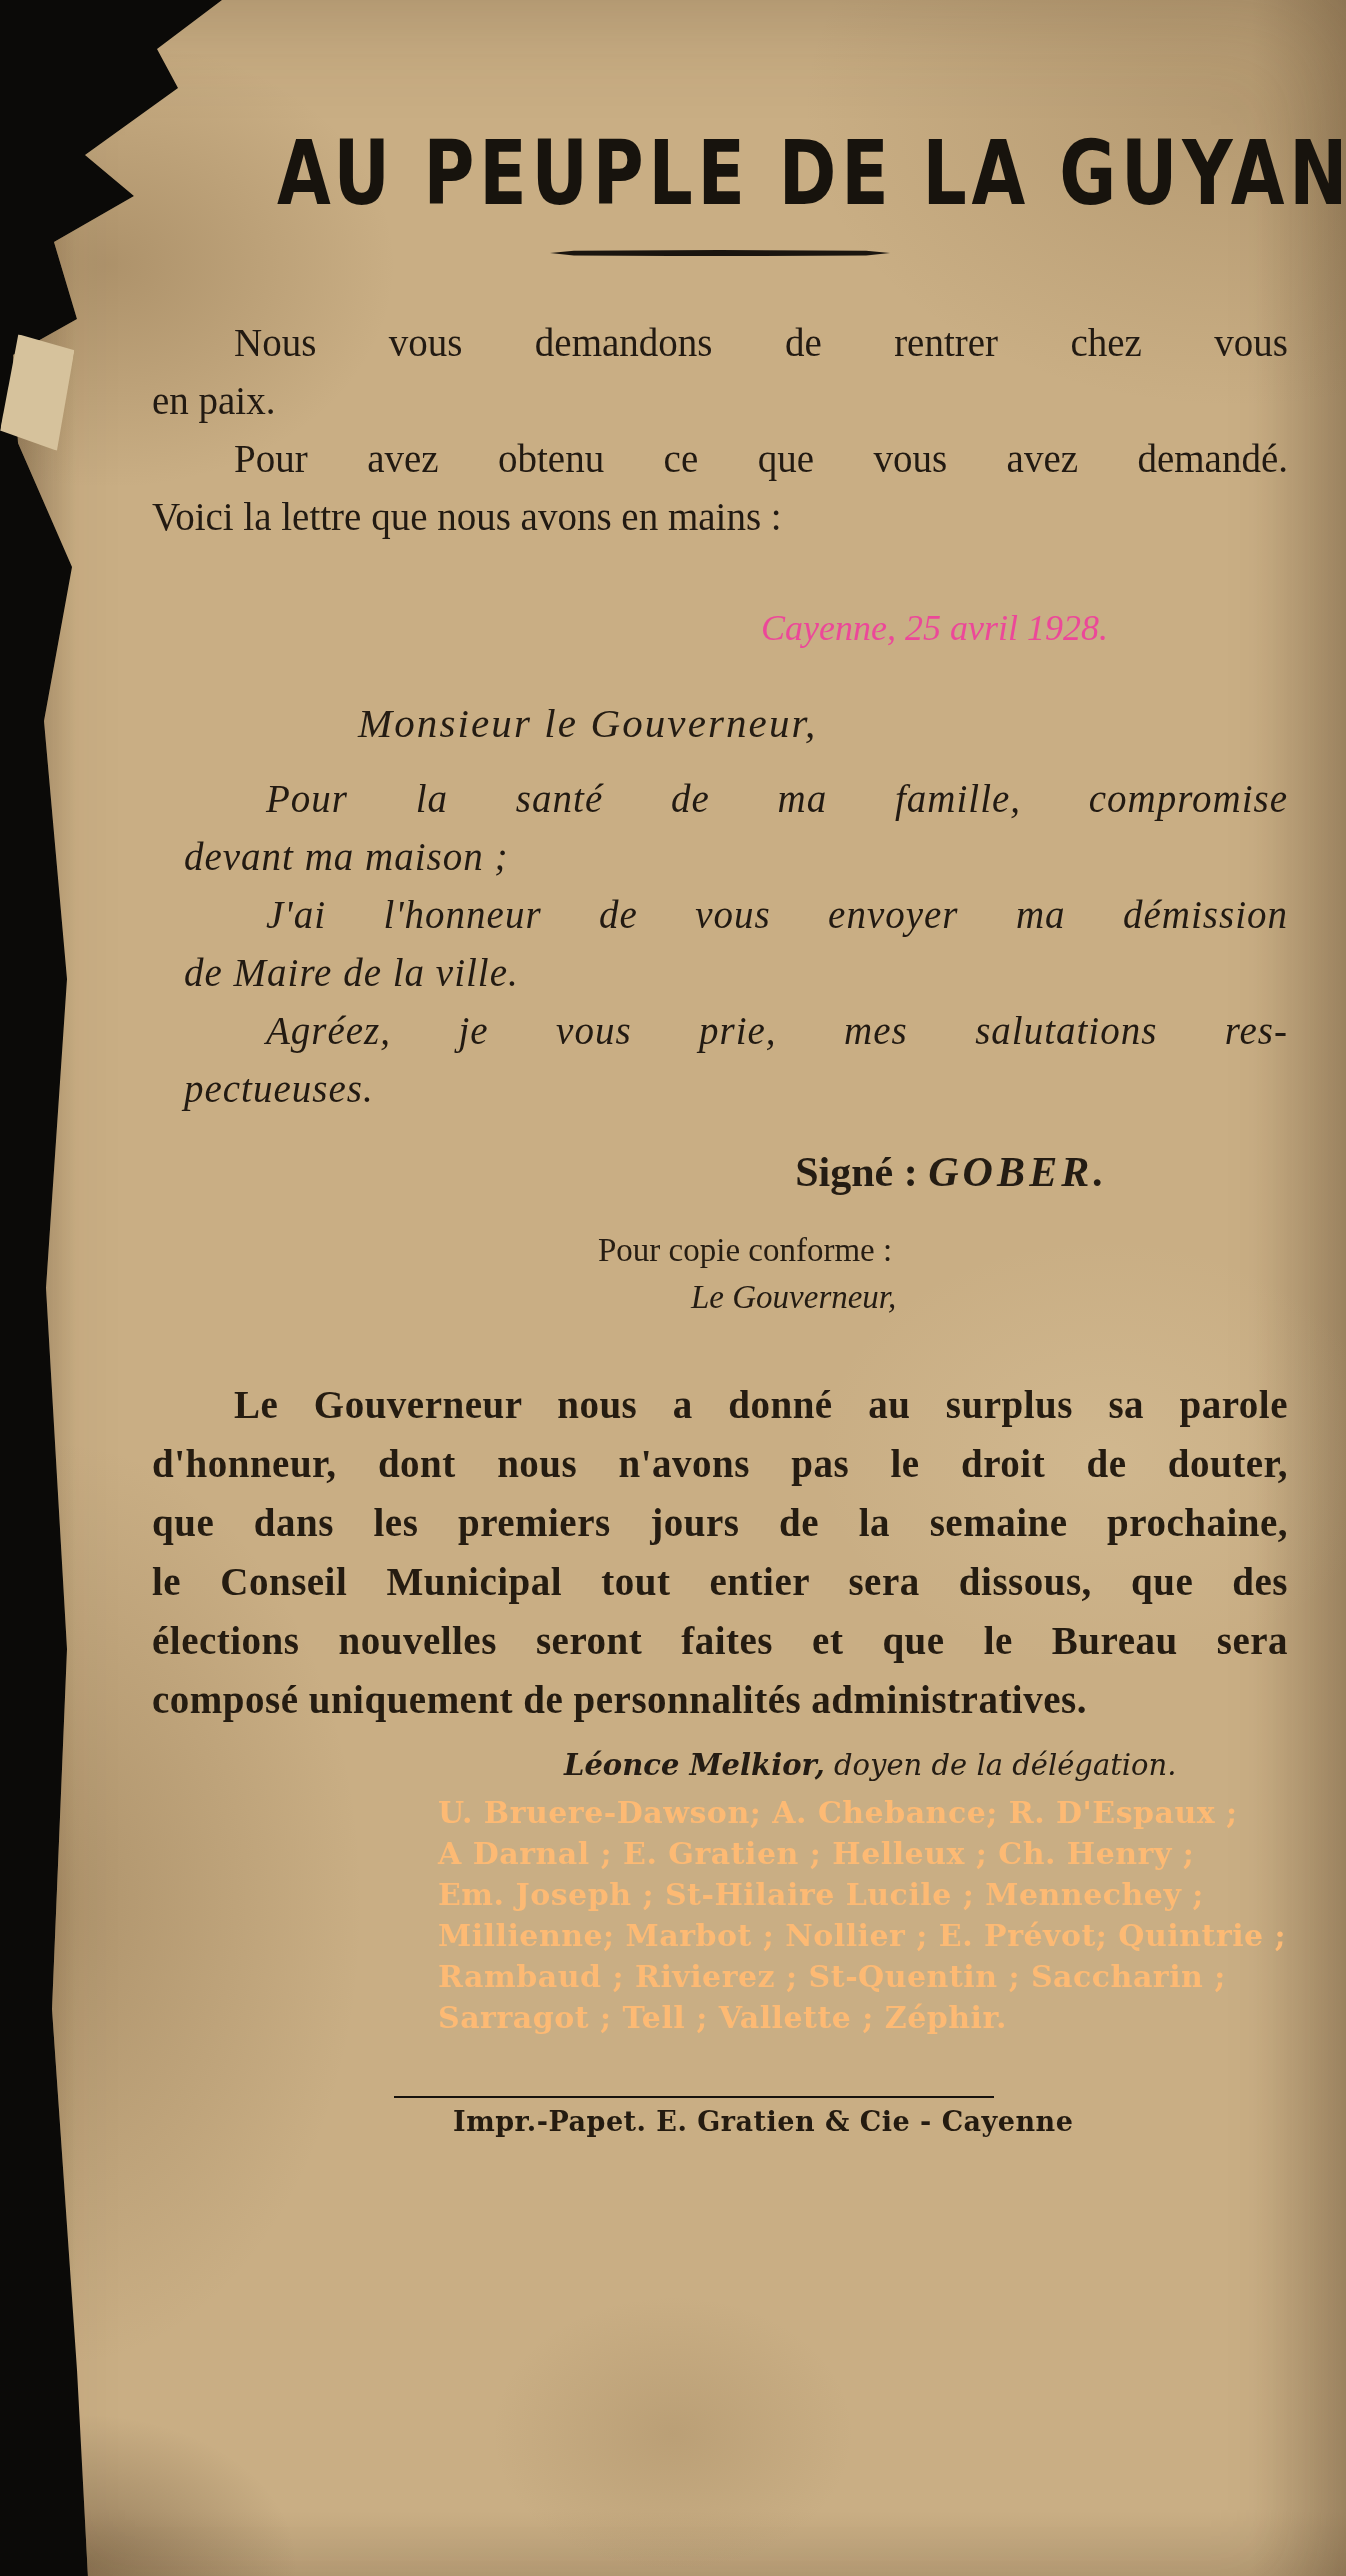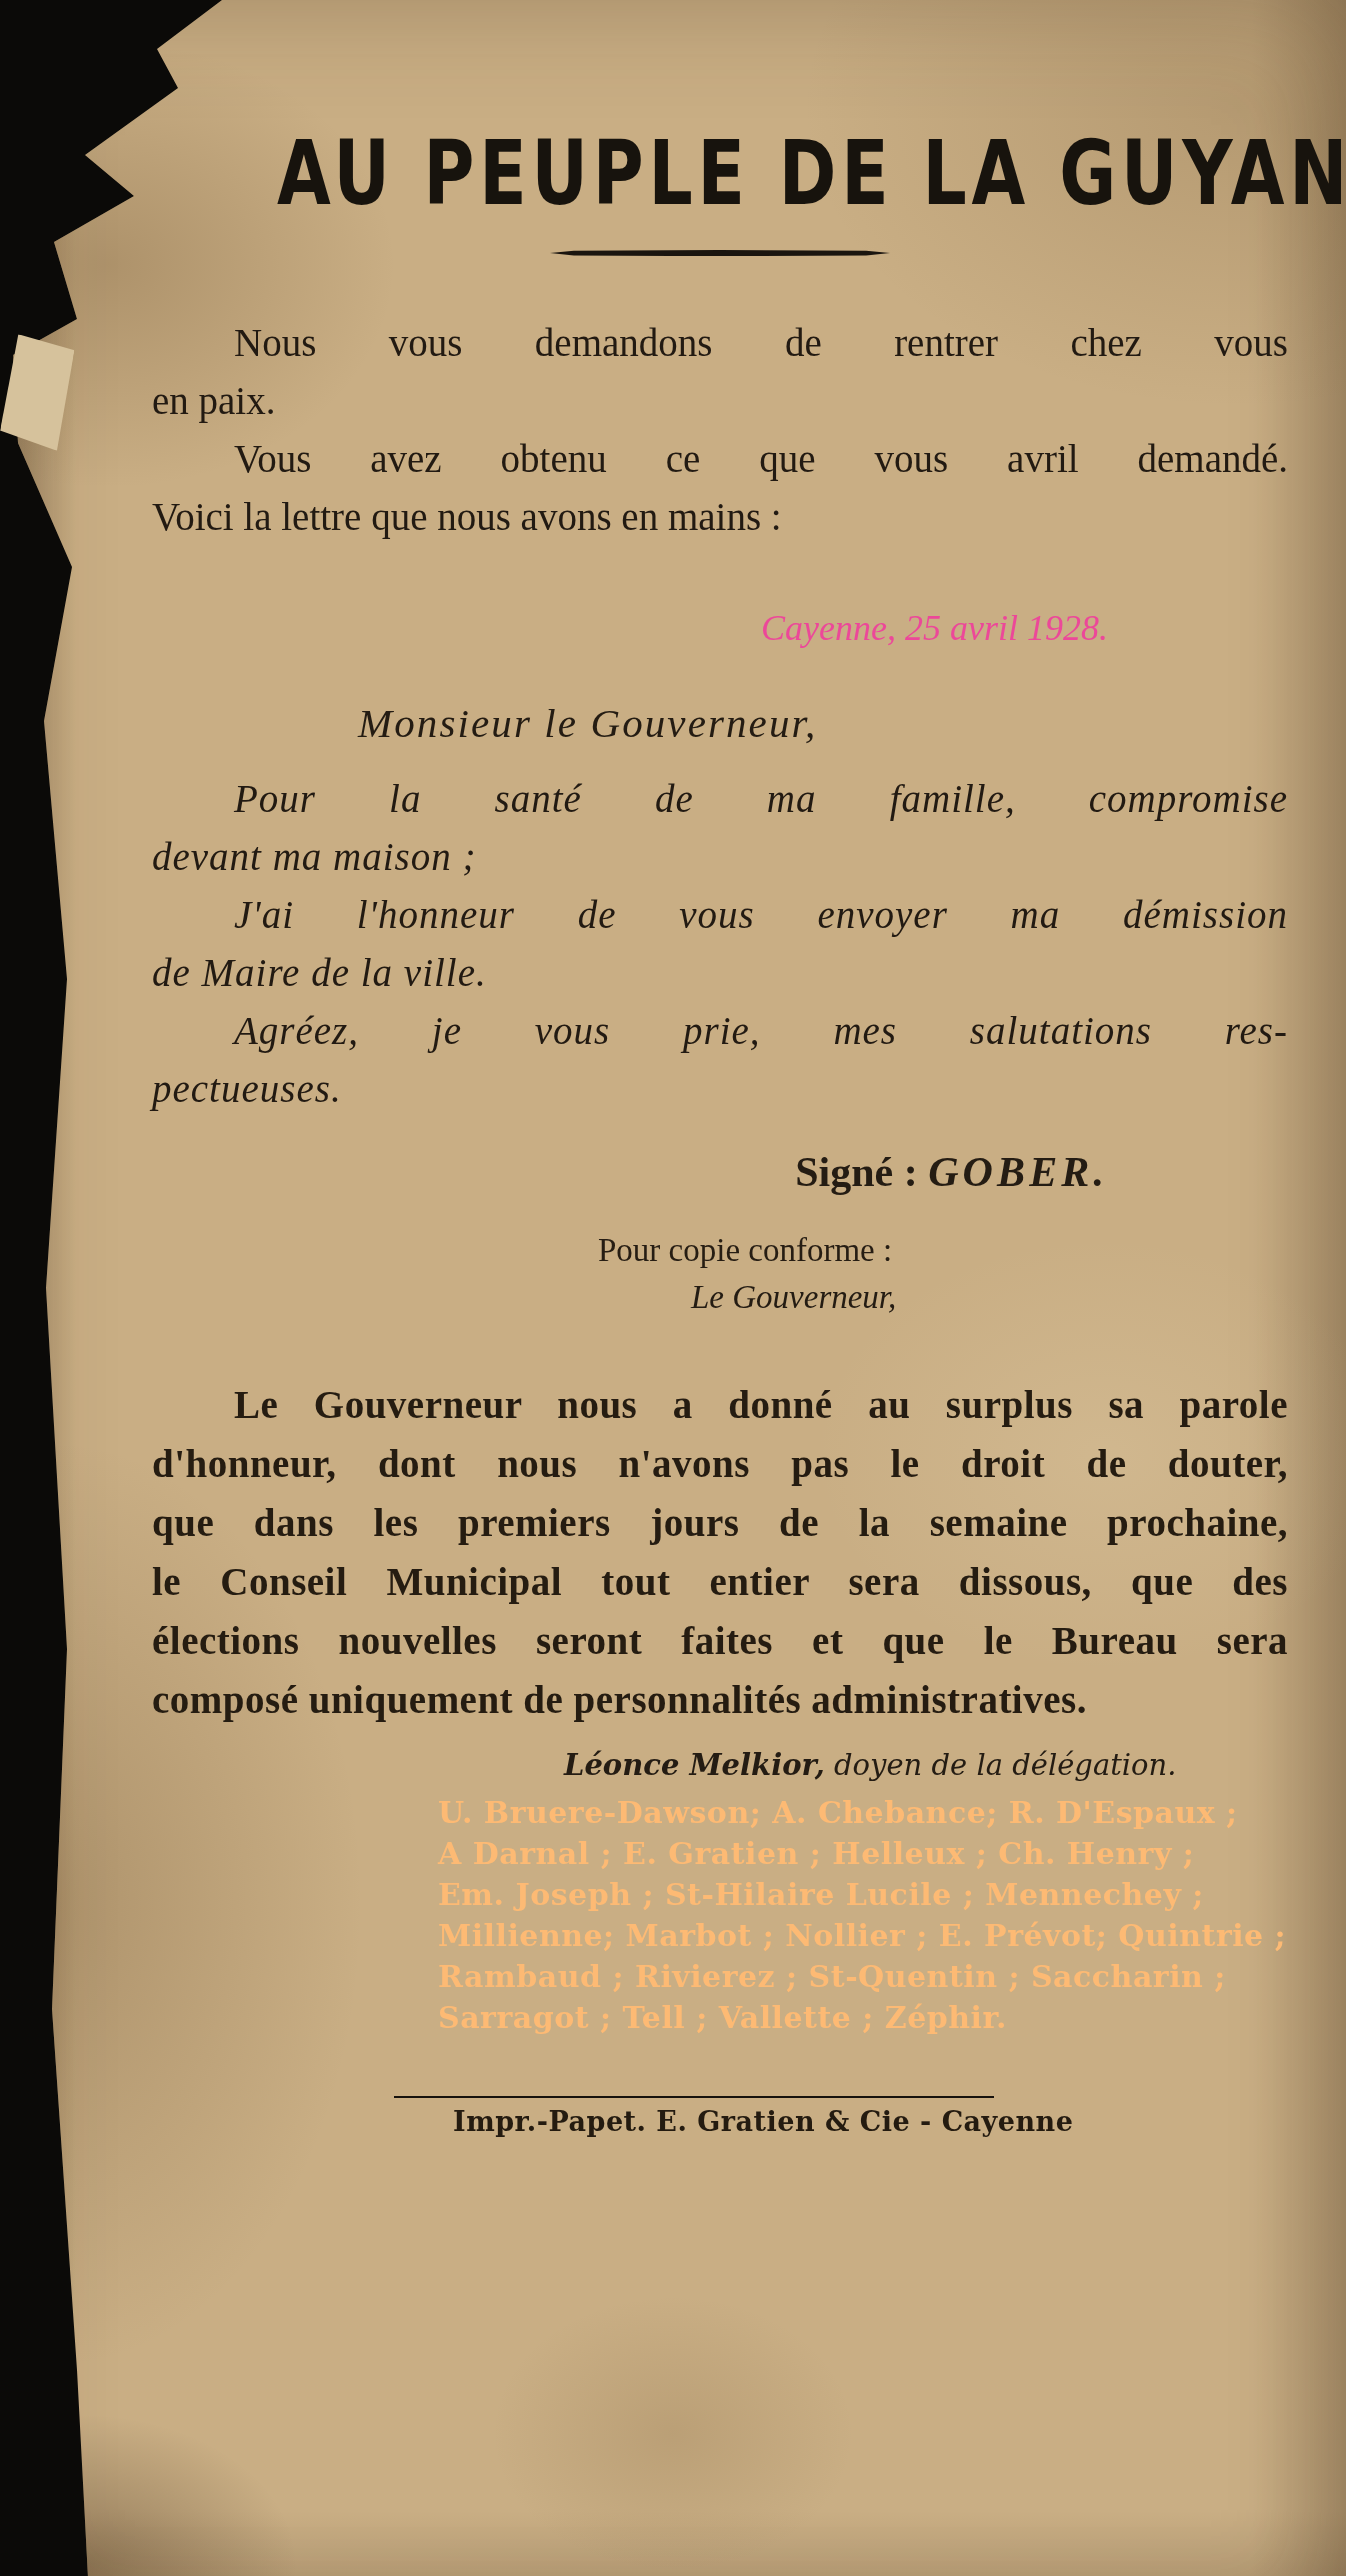--- a/index.html
+++ b/index.html
@@ -143,7 +143,7 @@
     <div class="intro">
       <div class="ln just ind">Nous vous demandons de rentrer chez vous</div>
       <div class="ln">en paix.</div>
-      <div class="ln just ind">Vous avez obtenu ce que vous avril demandé.</div>
+      <div class="ln just ind">Pour avez obtenu ce que vous avez demandé.</div>
       <div class="ln">Voici la lettre que nous avons en mains :</div>
     </div>
 

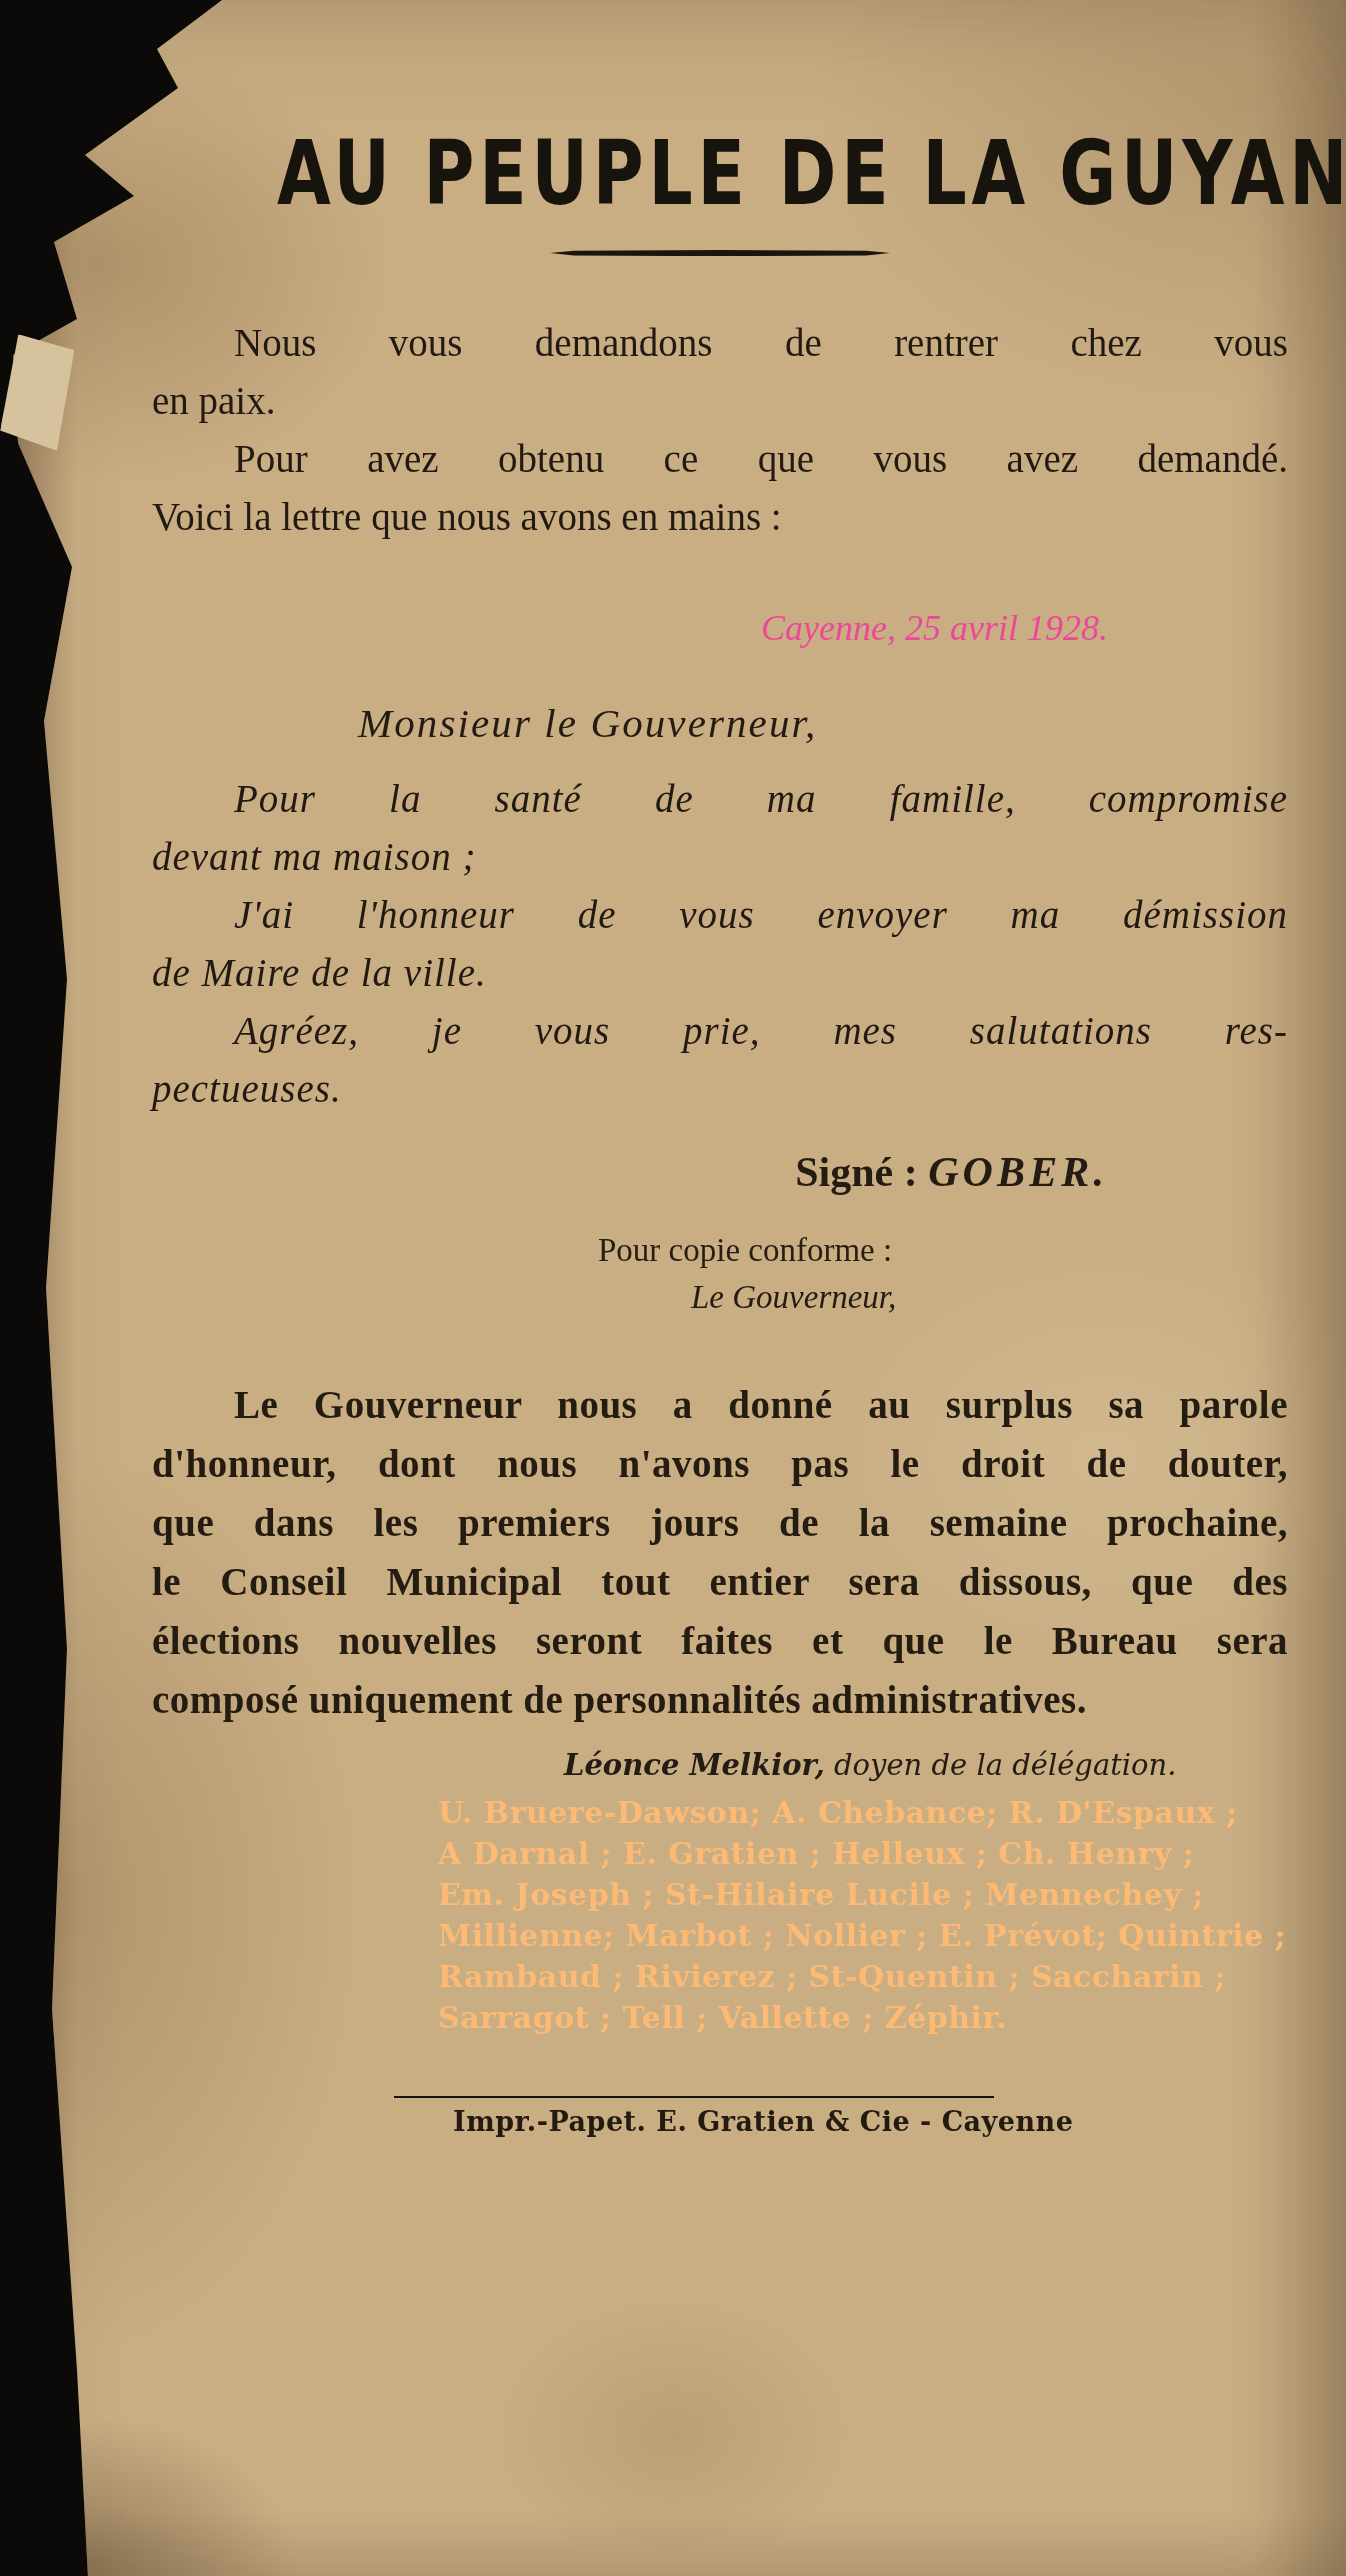--- a/index.html
+++ b/index.html
@@ -85,7 +85,7 @@
   }
 
   .letter { margin-top:18px; }
-  .letter .ln { font-style:italic; letter-spacing:1px; }
+  .letter .ln { font-style:italic; letter-spacing:1px;margin-left:32px; }
 
   .sig-line {
     margin-top:26px;

